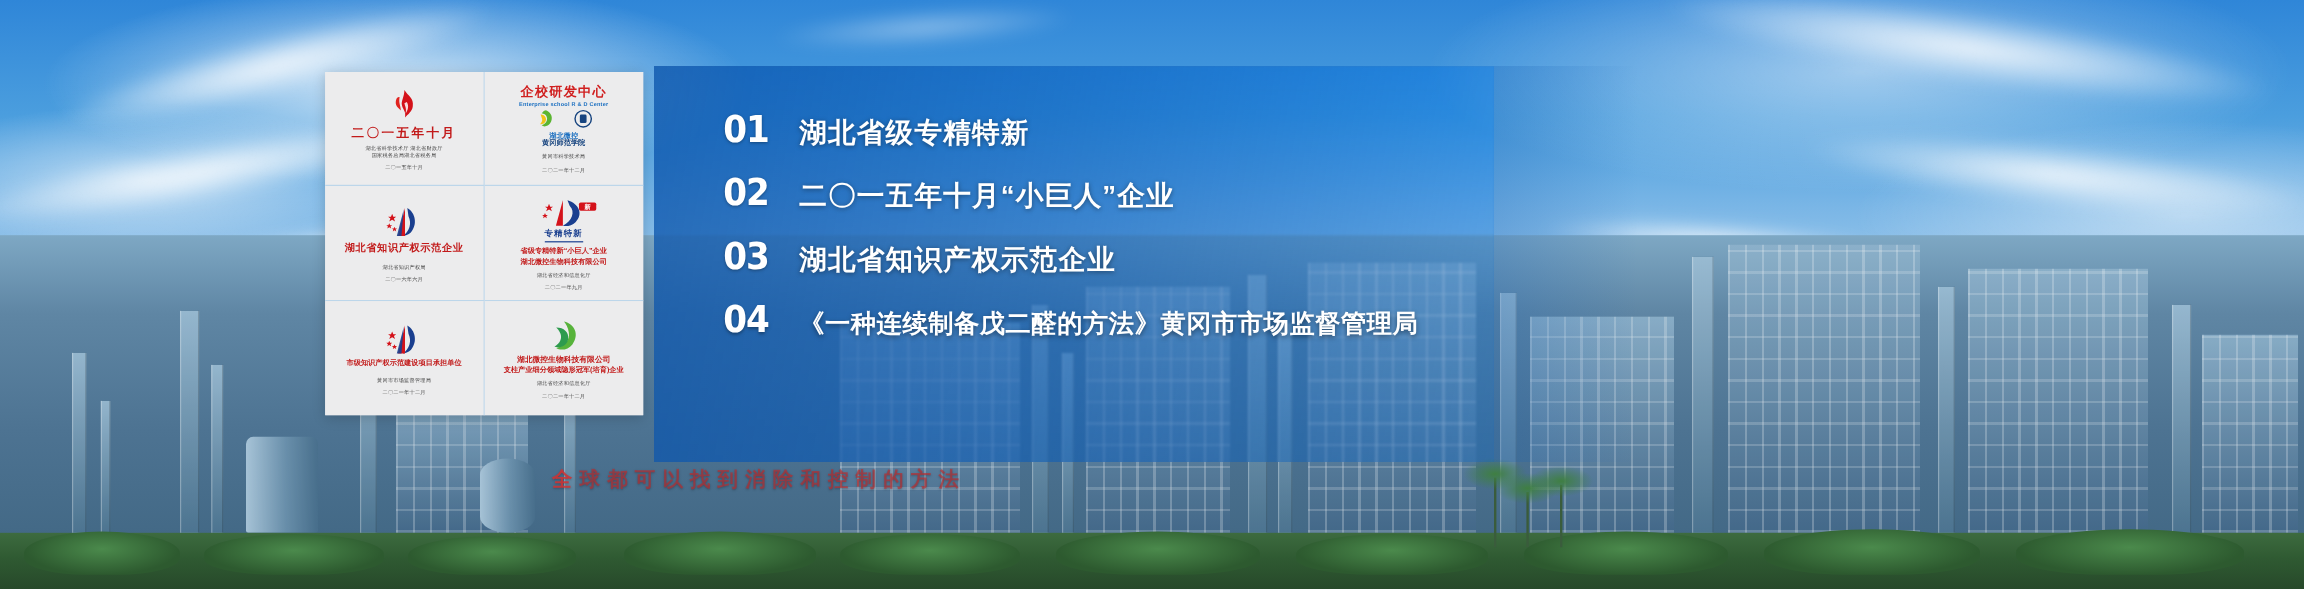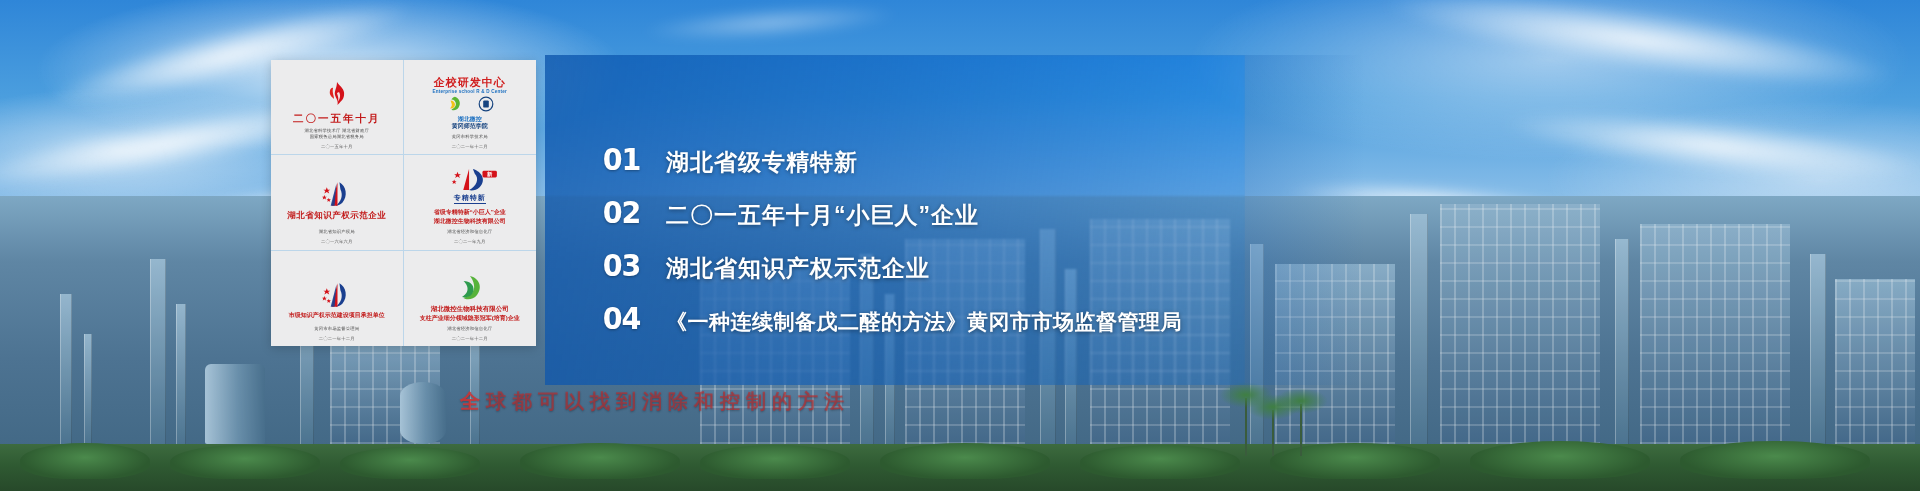--- a/index.html
+++ b/index.html
@@ -88,7 +88,7 @@
   }
   .cert {
     position:relative; padding:6px 4px 4px; text-align:center;
-    display:flex; flex-direction:column; align-items:center; justify-content:flex-end;
+    display:flex; flex-direction:column; align-items:center; justify-content:center;
     overflow:hidden; background:#ececed;
   }
   .cert + .cert { }

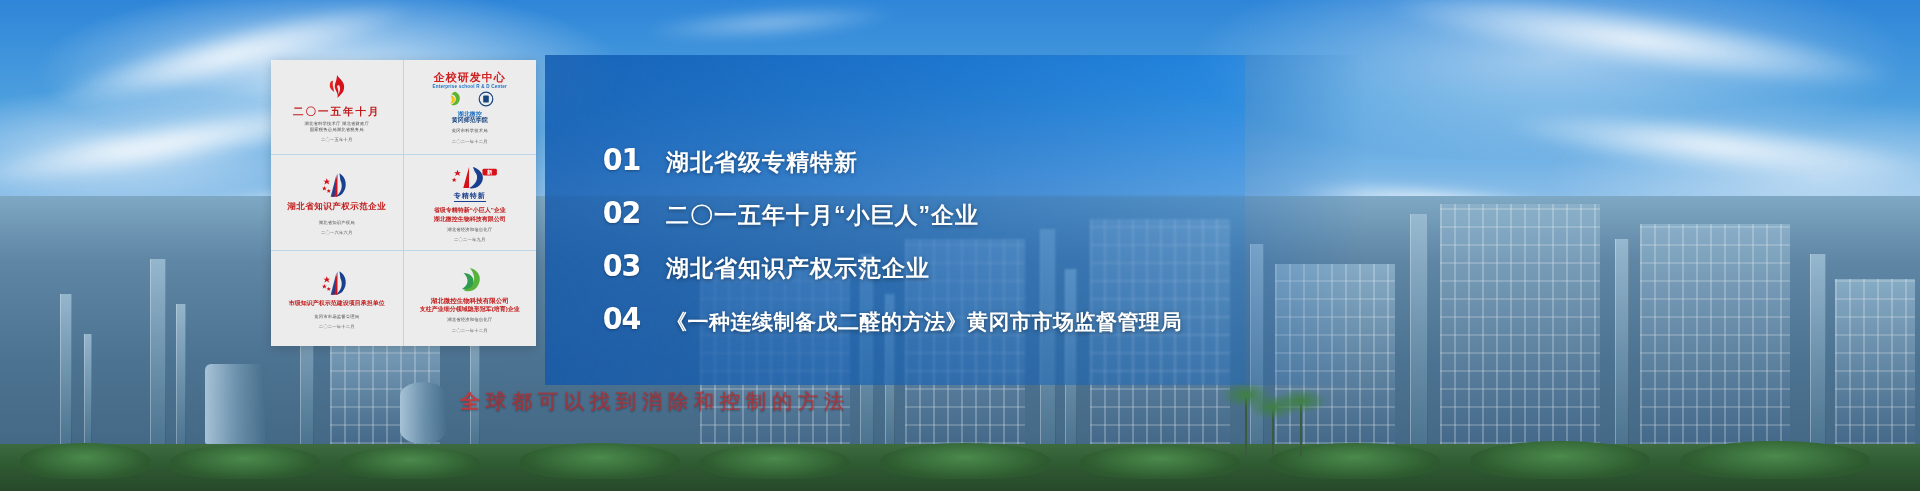--- a/index.html
+++ b/index.html
@@ -128,7 +128,7 @@
   .panel-inner{
     position:absolute; left:0; top:0; right:0; bottom:0;
     padding:38px 0 0 55px;
-    display:flex; flex-direction:column; gap:22px;justify-content:center;
+    display:flex; flex-direction:column; gap:22px;
   }
   .row { display:flex; align-items:baseline; white-space:nowrap; }
   .num {

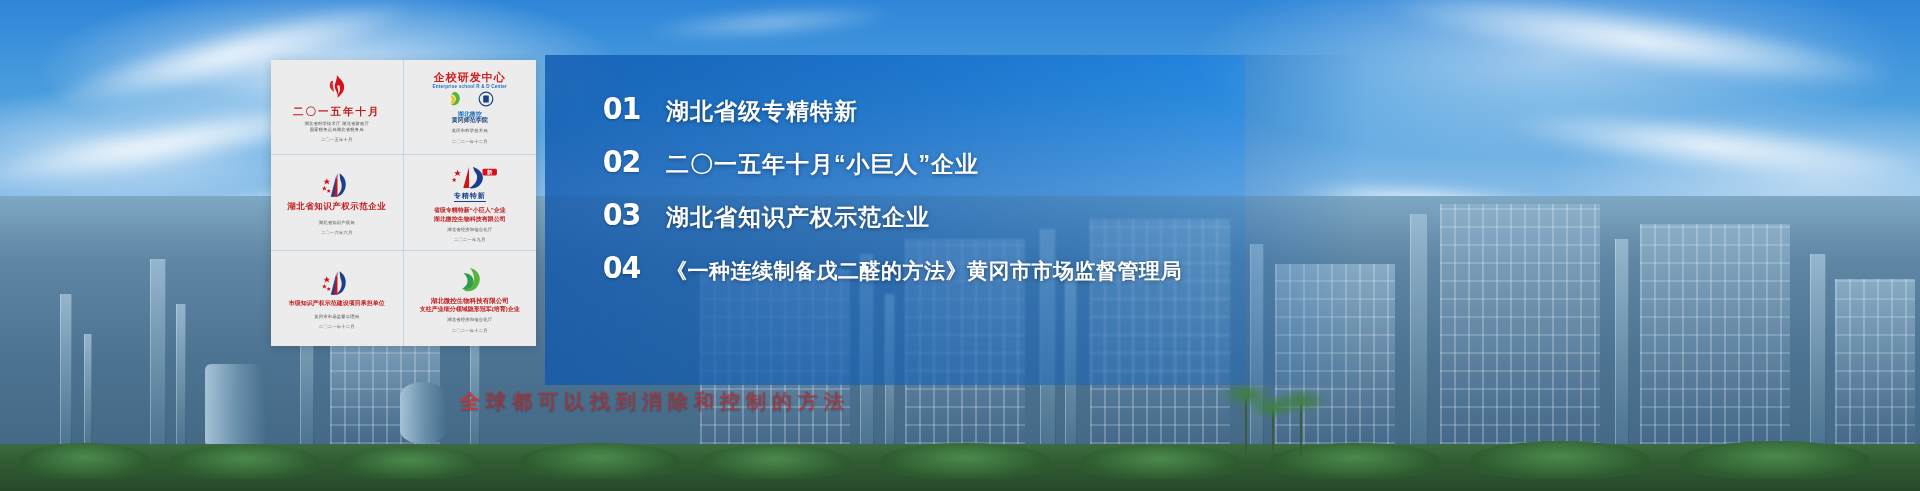--- a/index.html
+++ b/index.html
@@ -74,7 +74,7 @@
   
   .slogan {
     position:absolute; left:460px; top:388px; width:620px;
-    color:rgba(196,40,40,.62); font-size:20px; letter-spacing:6px;
+    color:rgba(196,40,40,.62); font-size:17px; letter-spacing:6px;
     font-weight:700; white-space:nowrap; text-shadow:0 1px 2px rgba(0,0,0,.25);
   }
   .slogan .lead { color:rgba(210,50,50,.85); }

